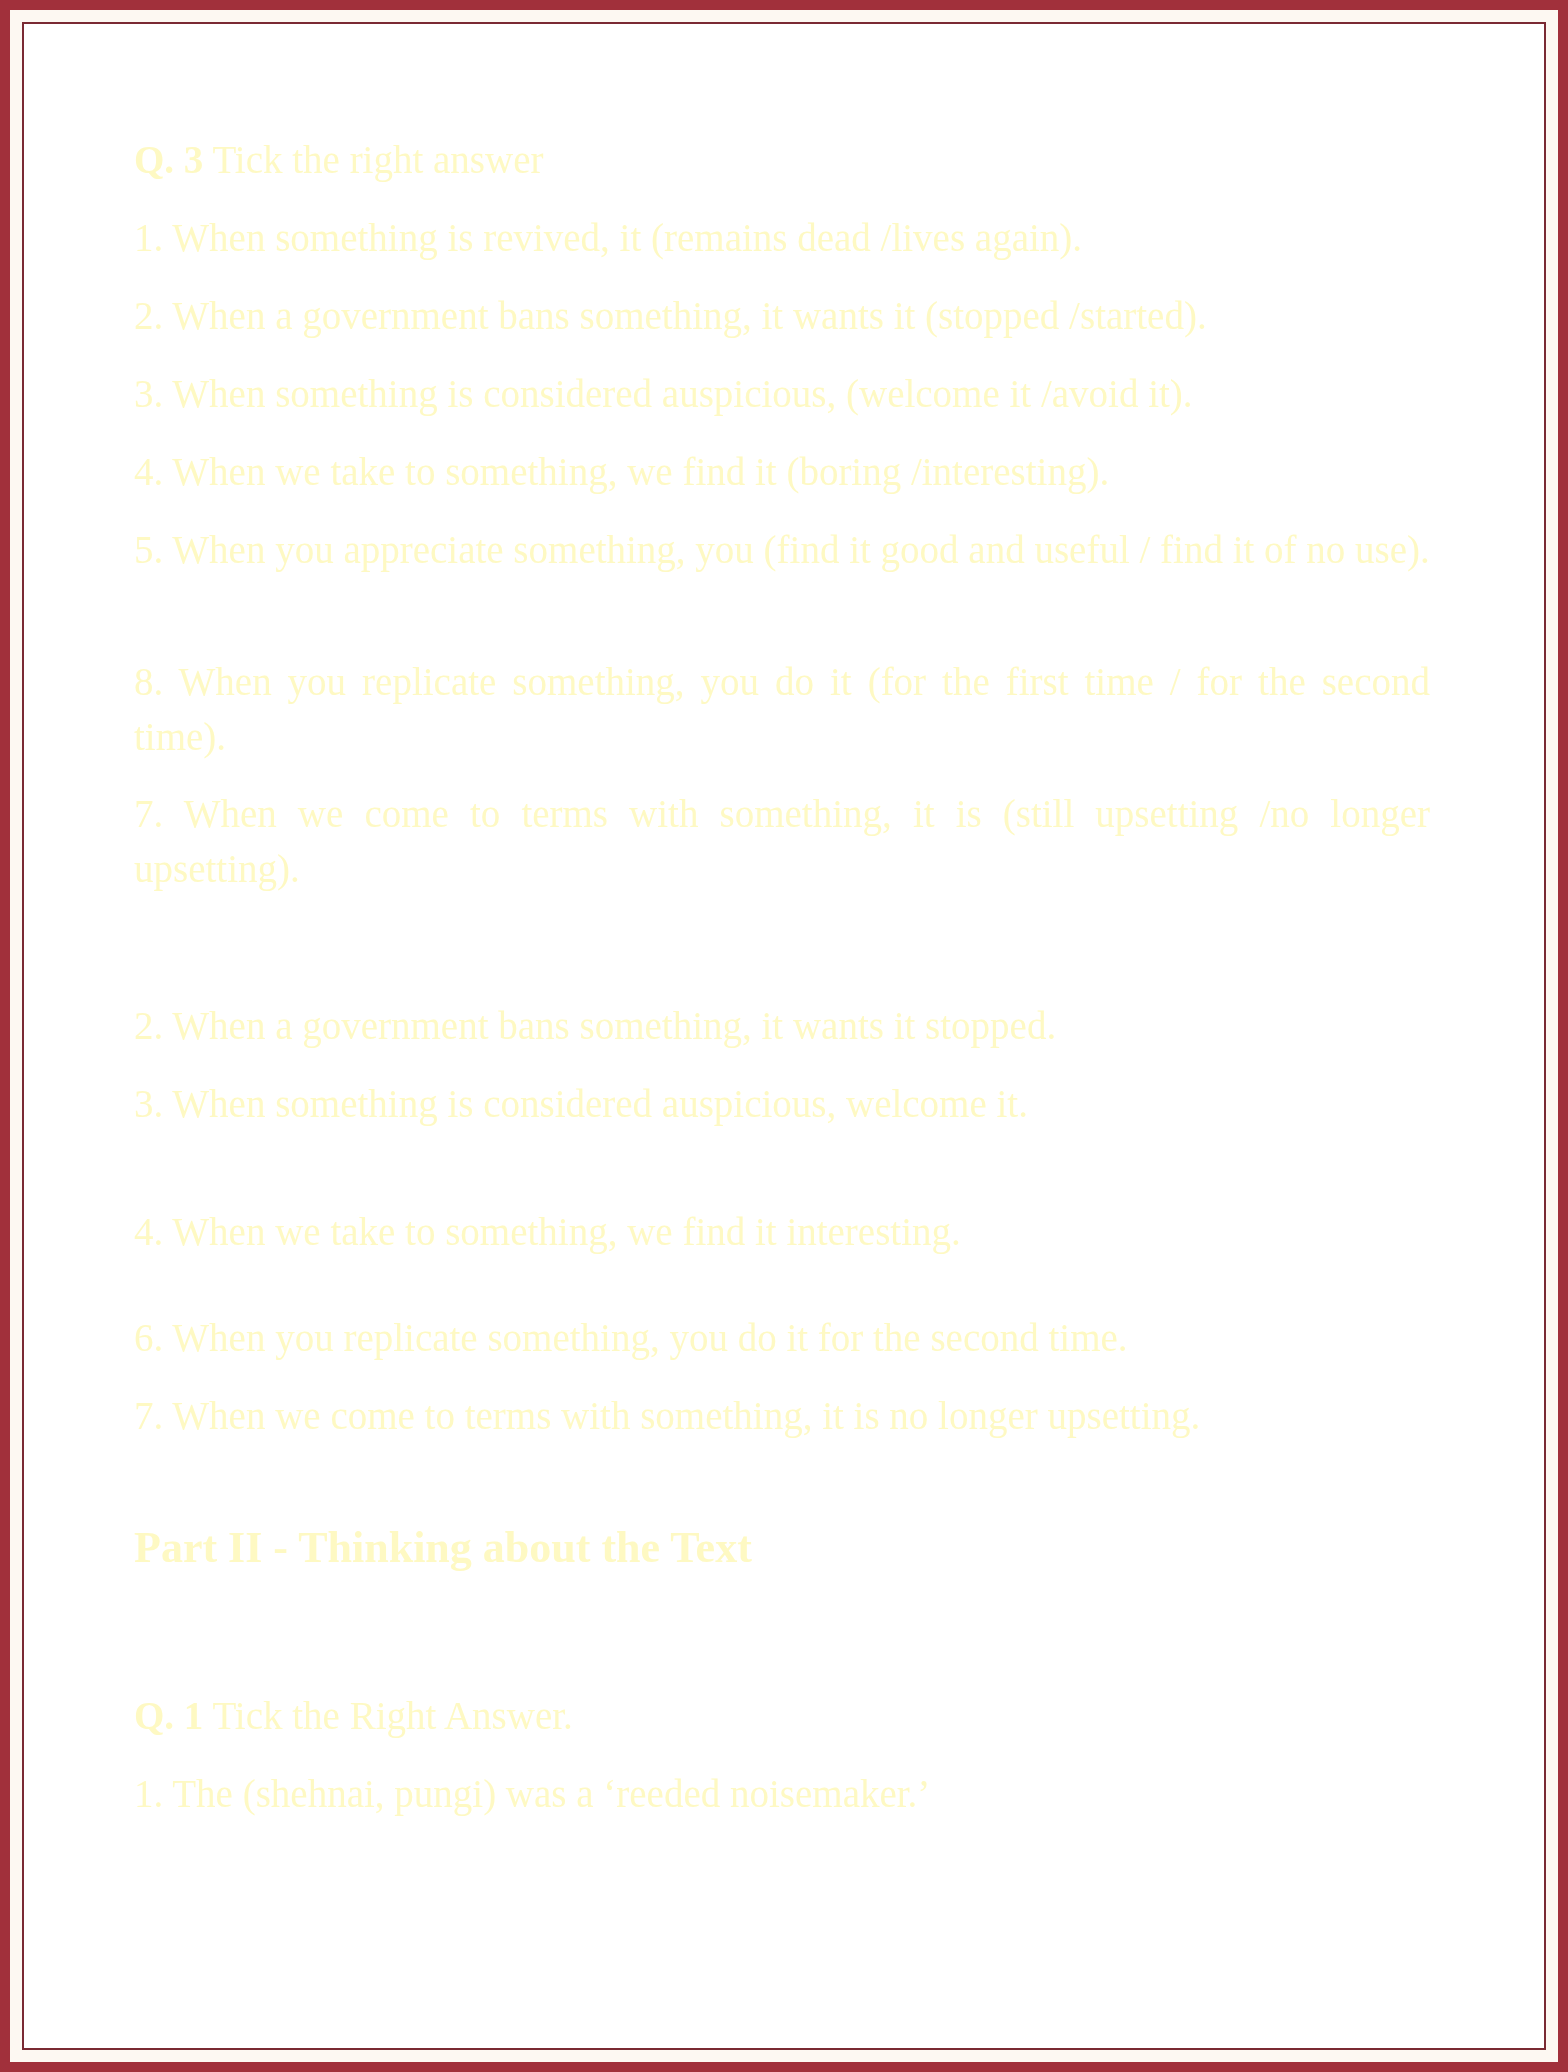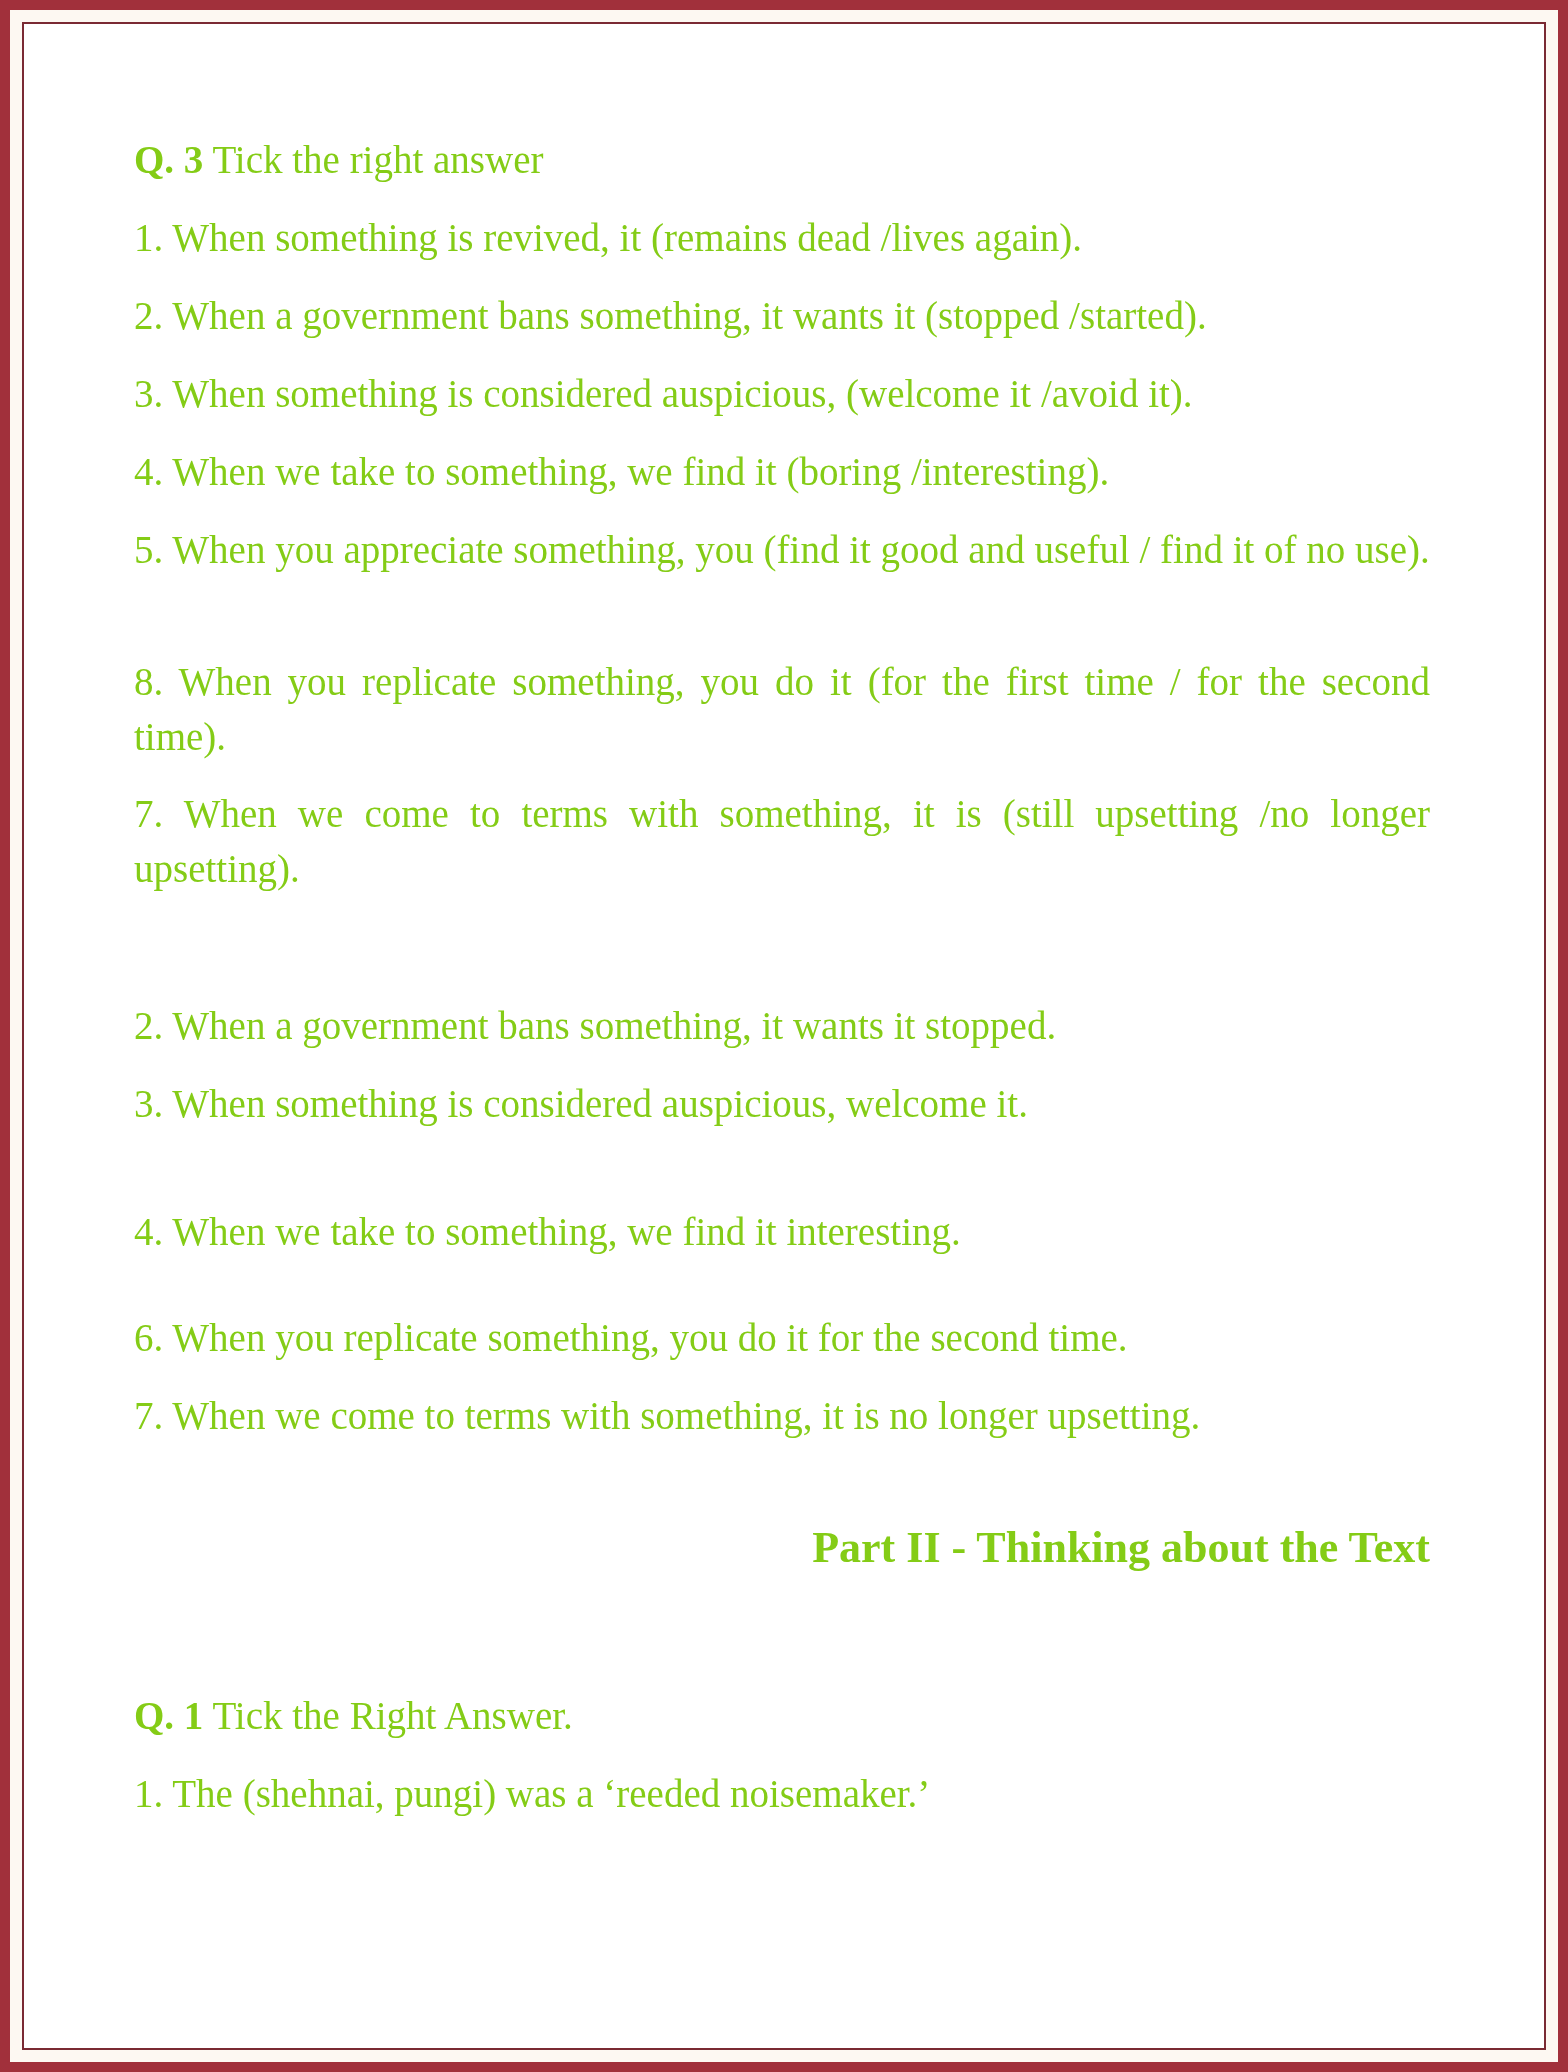--- a/index.html
+++ b/index.html
@@ -19,7 +19,7 @@
   }
   .page {
     position: absolute; left: 134px; top: 0; width: 1296px; height: 1464px;
-    color: #84cc16;
+    color: #fef9c3;
   }
   .para {
     position: absolute; left: 0; width: 1296px;

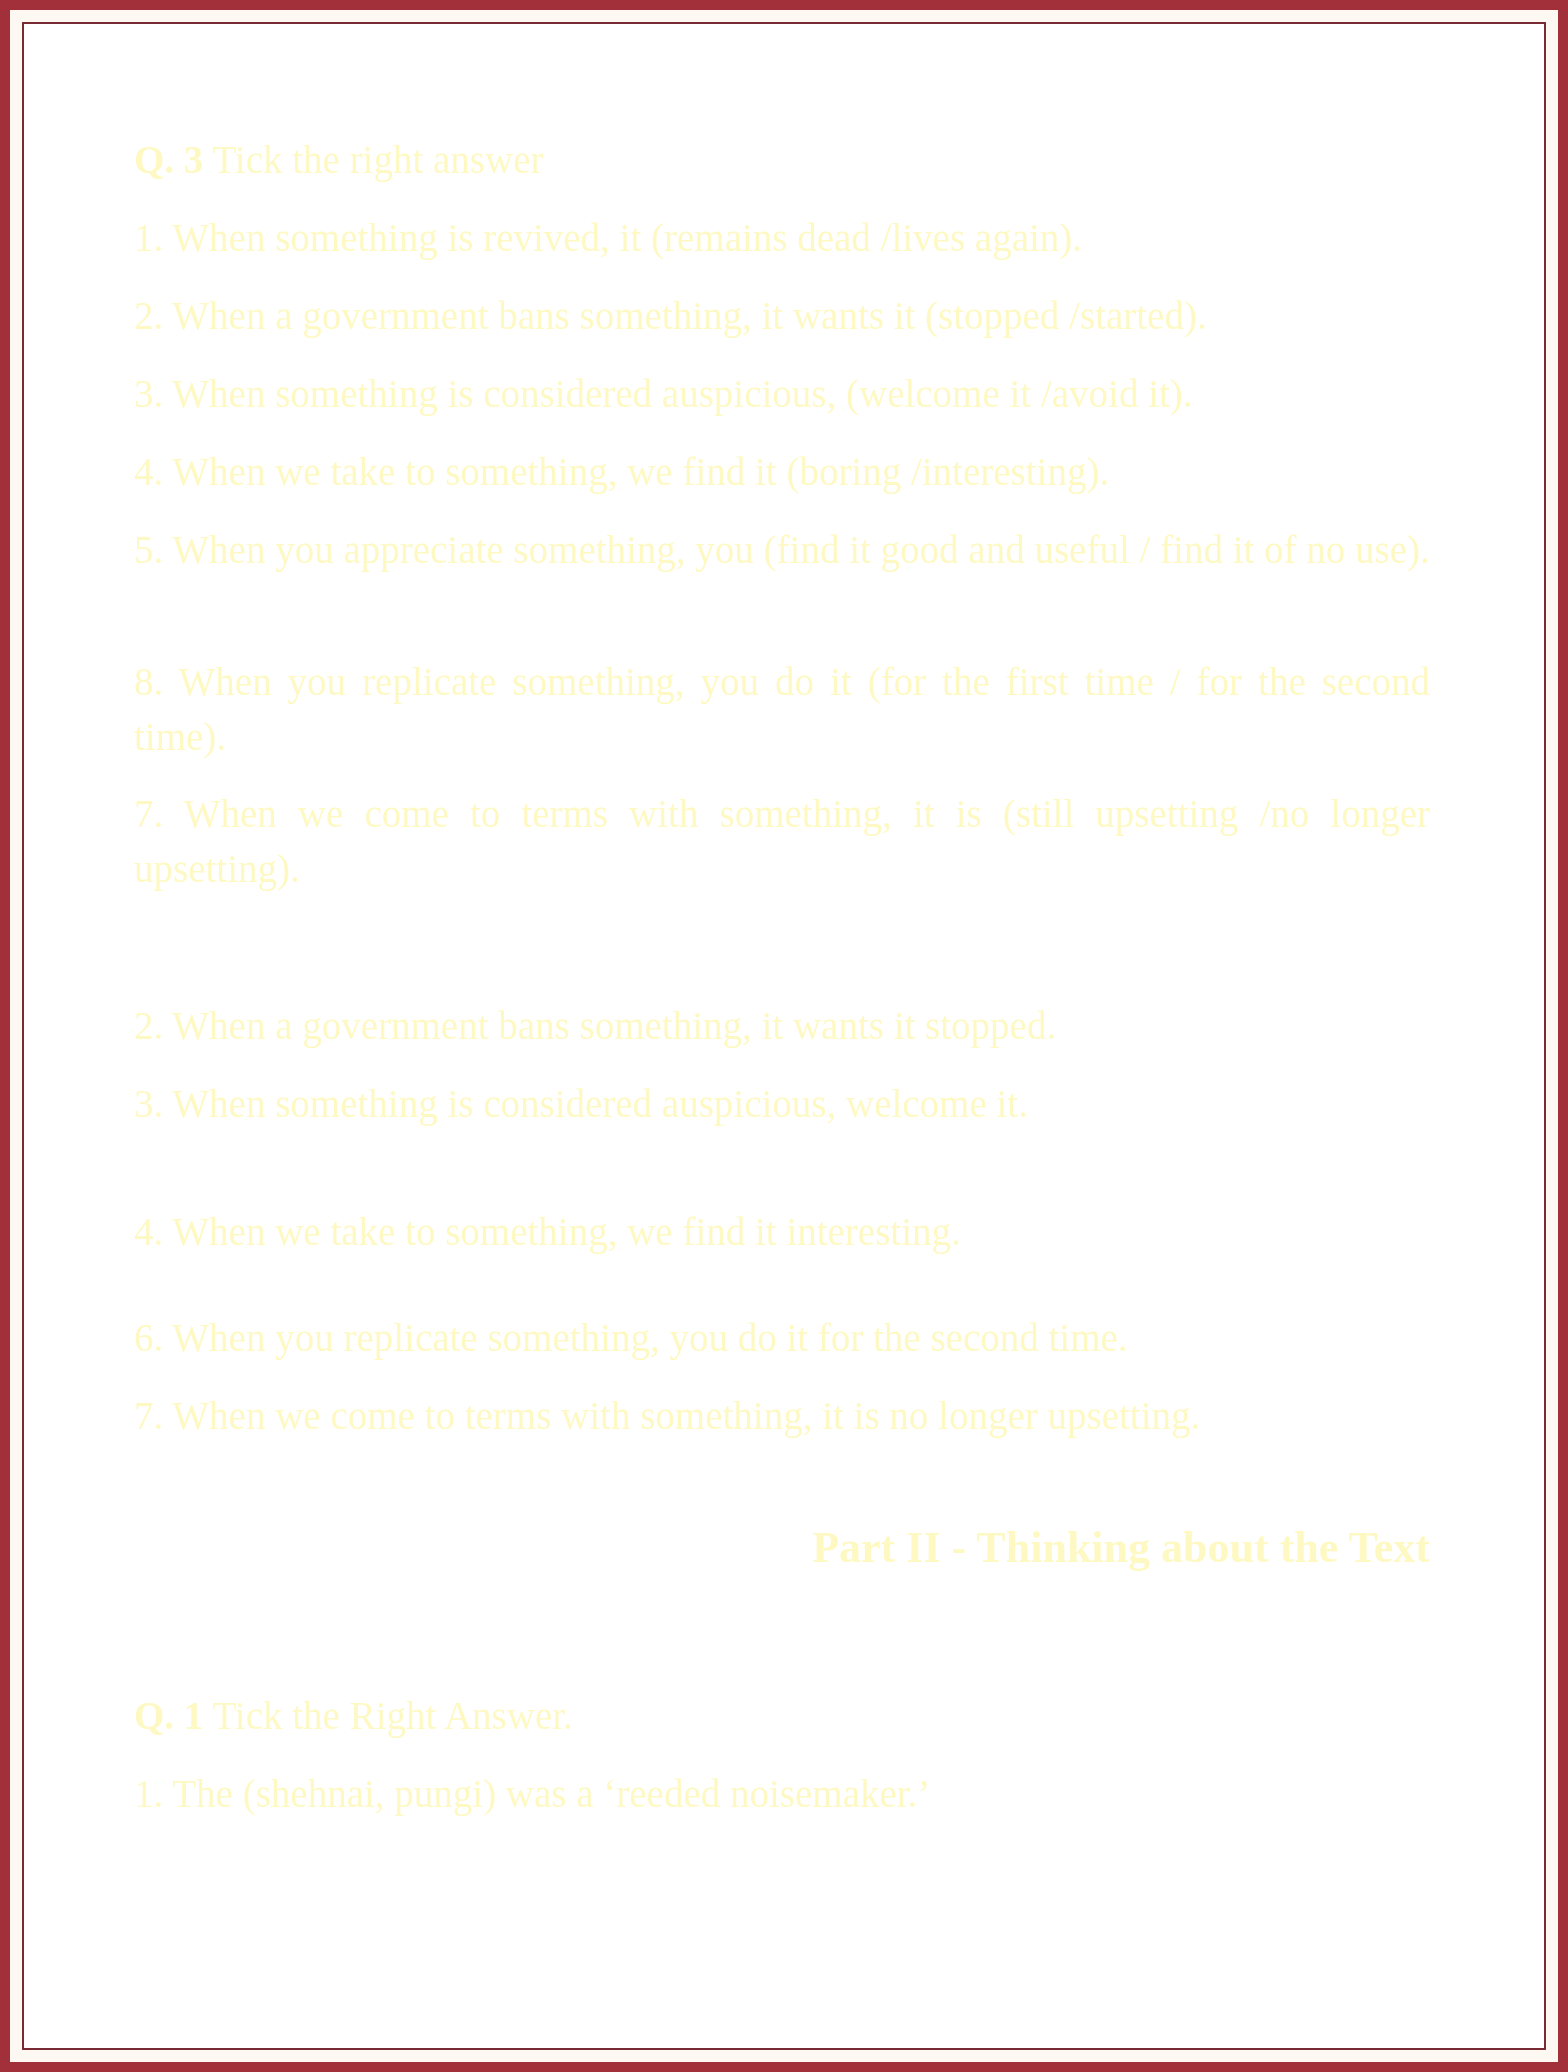--- a/index.html
+++ b/index.html
@@ -29,7 +29,7 @@
   }
   .para b { font-weight: bold; }
   .heading {
-    position: absolute; left: 0; width: 1296px; text-align: right;
+    position: absolute; left: 0; width: 1296px; text-align: left;
     font-size: 44px; font-weight: bold; margin: 0; line-height: 55px;
   }
 </style>

